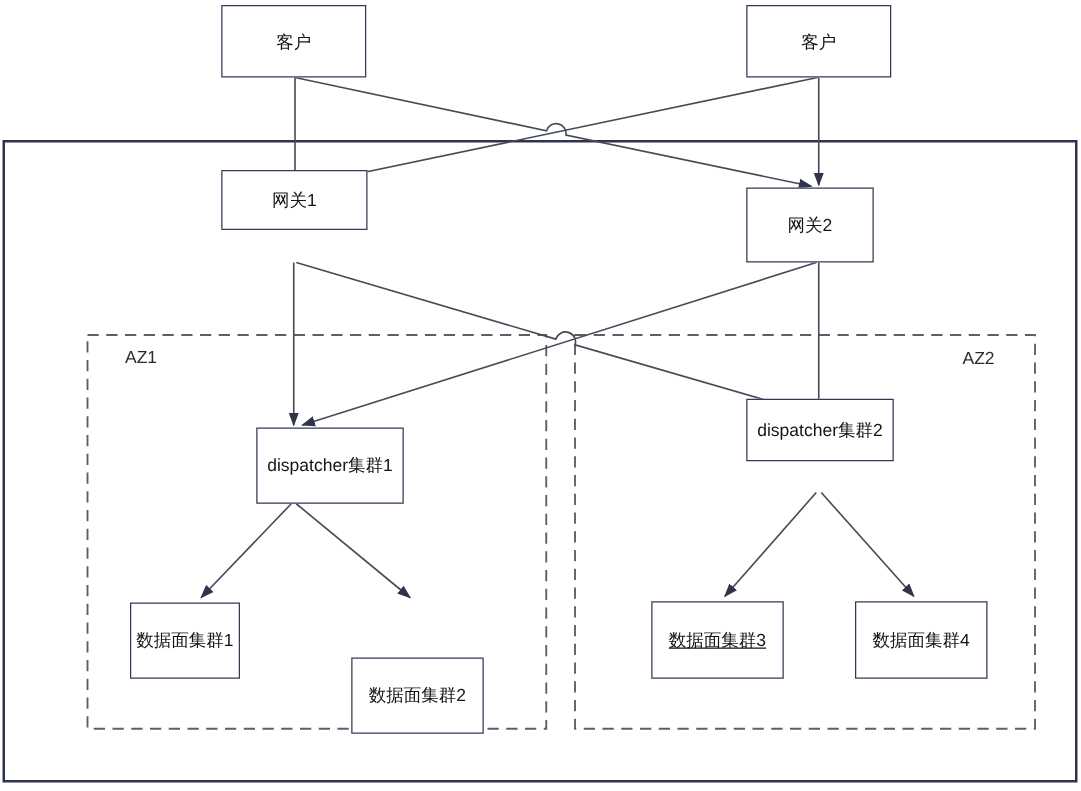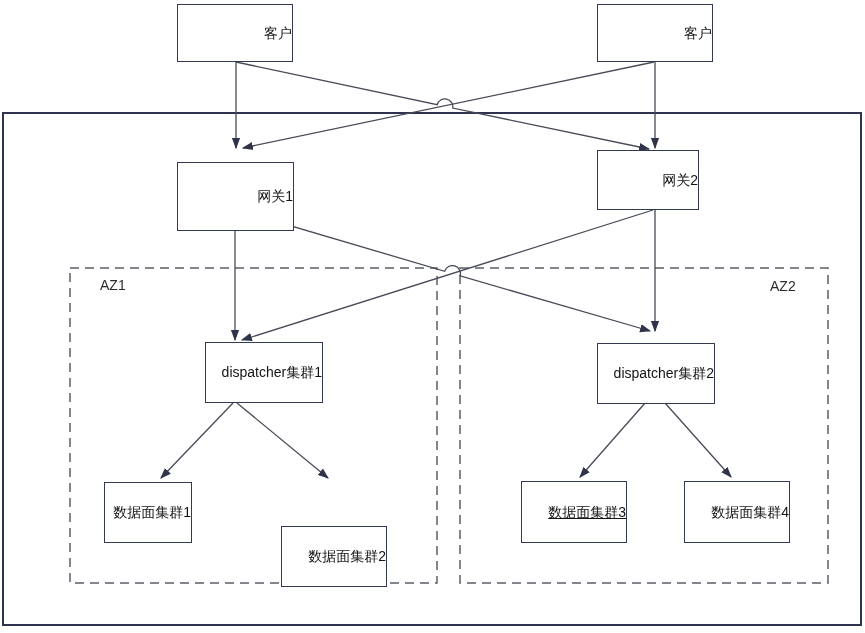--- a/index.html
+++ b/index.html
@@ -18,7 +18,7 @@
     border: 1.6px solid #343a54;
     display: flex;
     align-items: center;
-    justify-content: flex-end;
+    justify-content: center;
     font-size: 14px;
     color: #141414;
     text-align: center;

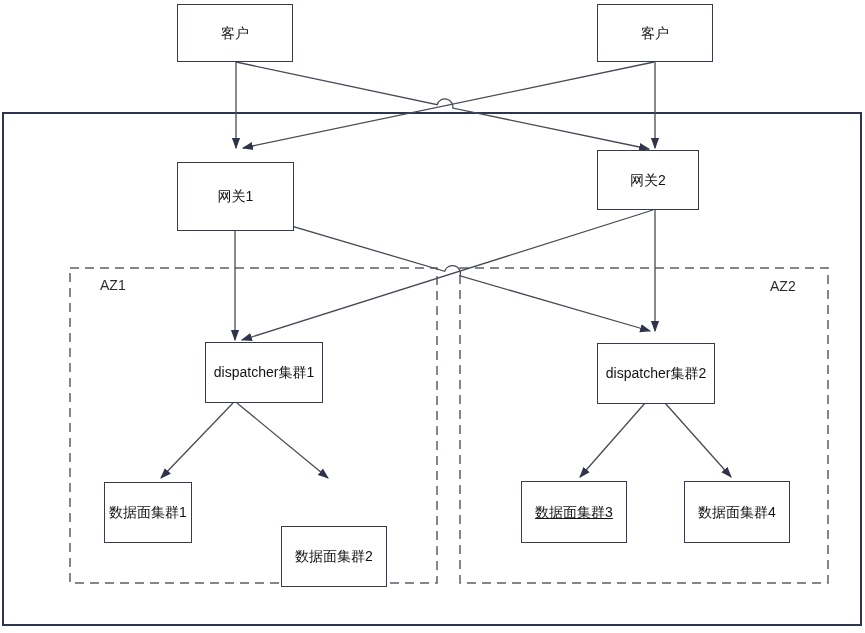--- a/index.html
+++ b/index.html
@@ -41,7 +41,7 @@
   }
   #client-left      { left: 177px; top: 4px;   width: 116px; height: 58px; }
   #client-right     { left: 597px; top: 4px;   width: 116px; height: 58px; }
-  #gateway-1        { left: 177px; top: 162px; width: 117px; height: 69px; }
+  #gateway-1        { left: 177px; top: 136px; width: 117px; height: 48px; }
   #gateway-2        { left: 597px; top: 150px; width: 102px; height: 60px; }
   #dispatcher-1     { left: 177px; top: 342px; width: 118px; height: 61px; margin-left: 28px; }
   #dispatcher-2     { left: 597px; top: 343px; width: 118px; height: 61px; }

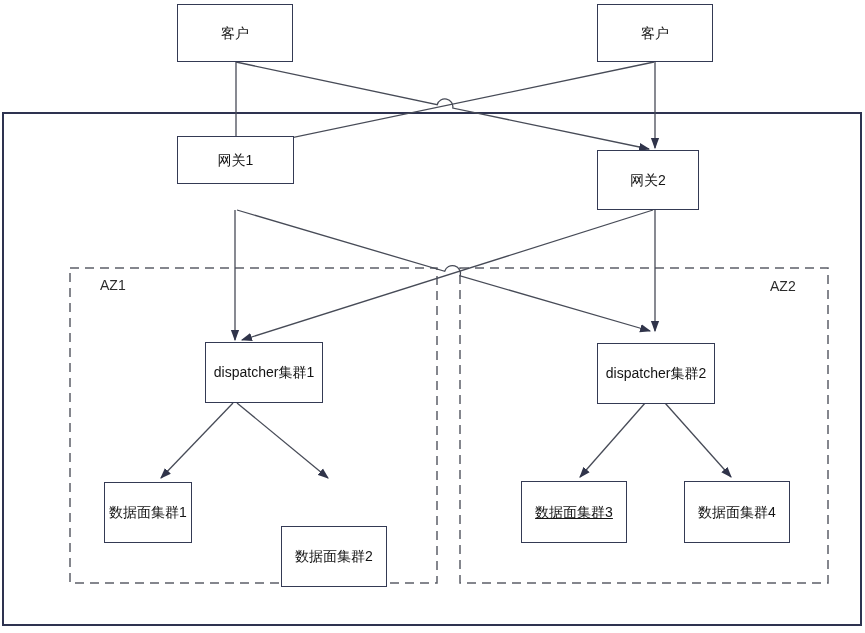--- a/index.html
+++ b/index.html
@@ -44,7 +44,7 @@
   #gateway-1        { left: 177px; top: 136px; width: 117px; height: 48px; }
   #gateway-2        { left: 597px; top: 150px; width: 102px; height: 60px; }
   #dispatcher-1     { left: 177px; top: 342px; width: 118px; height: 61px; margin-left: 28px; }
-  #dispatcher-2     { left: 597px; top: 343px; width: 118px; height: 61px; }
+  #dispatcher-2     { left: 597px; top: 319px; width: 118px; height: 50px; }
   #dataplane-1      { left: 104px; top: 482px; width: 88px; height: 61px; }
   #dataplane-2      { left: 281px; top: 482px; width: 106px; height: 61px; margin-top: 44px; }
   #dataplane-3      { left: 521px; top: 481px; width: 106px; height: 62px; text-decoration: underline; }

